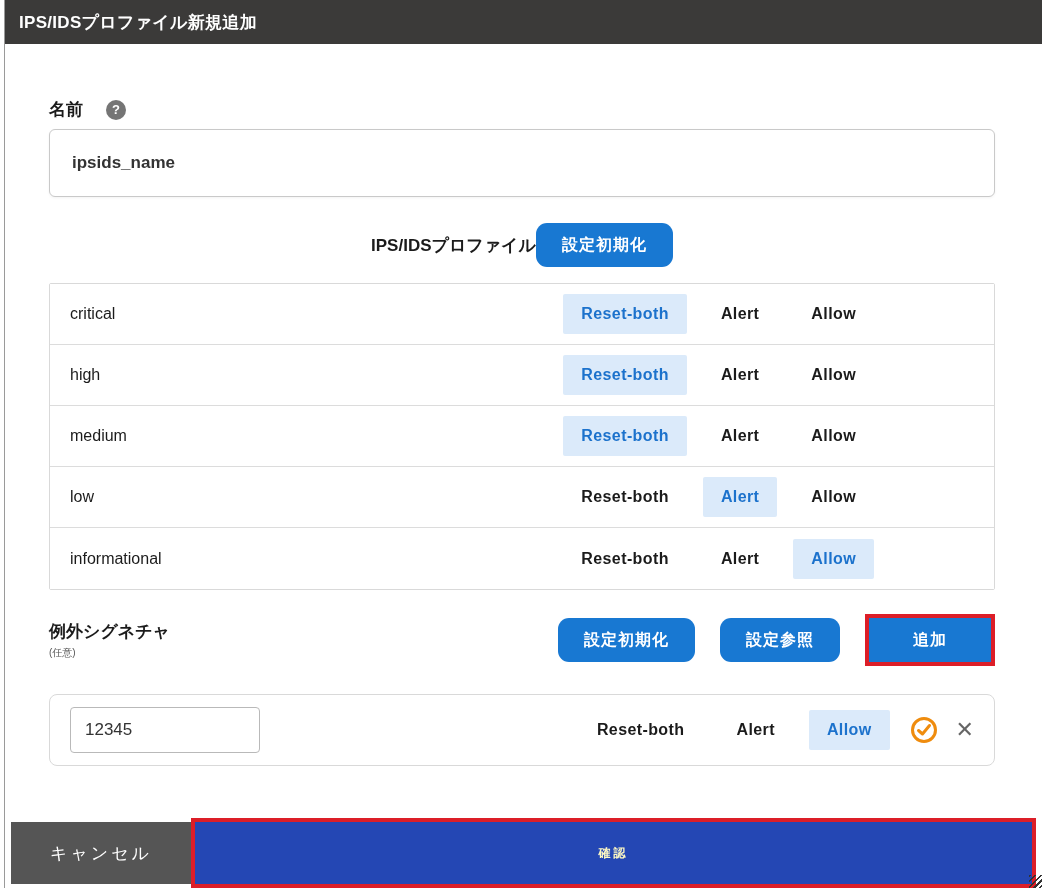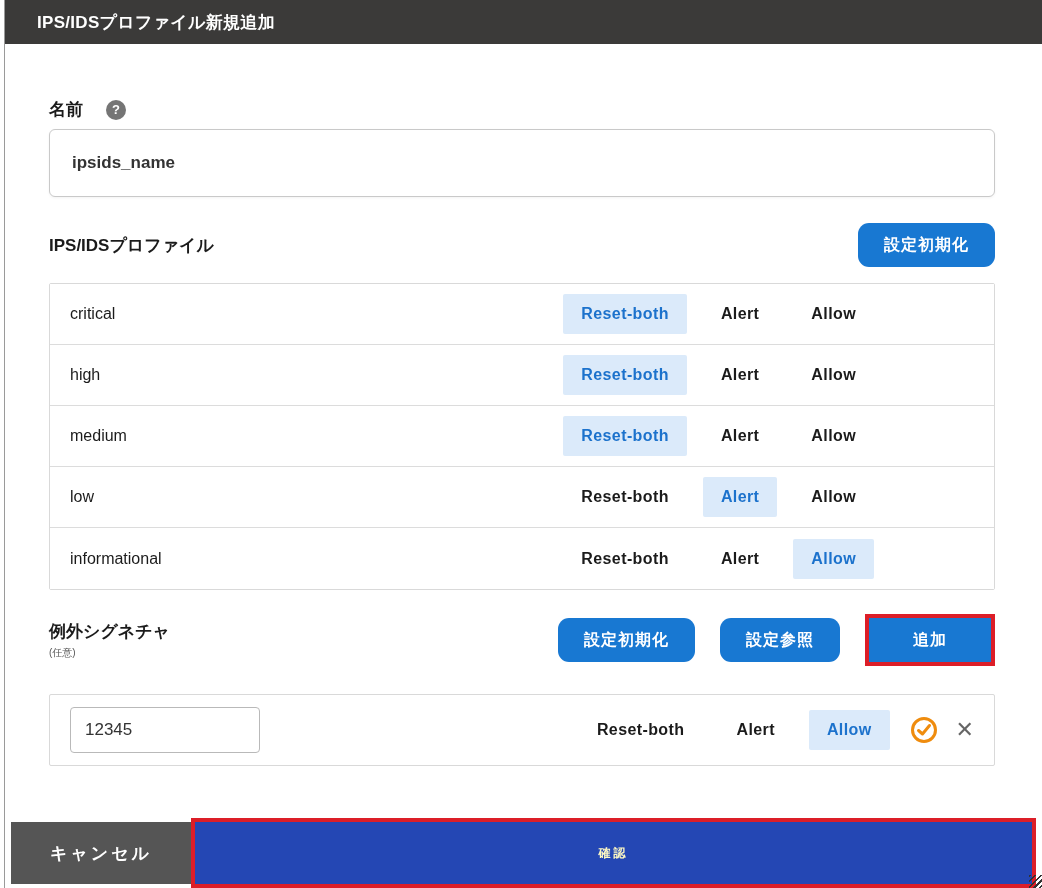--- a/index.html
+++ b/index.html
@@ -13,7 +13,7 @@
 
   
   .titlebar { height:44px; background:#3b3a39; color:#fff; display:flex;
-              align-items:center; padding-left:32px; font-size:17px; font-weight:700;
+              align-items:center; padding-left:14px; font-size:17px; font-weight:700;
               letter-spacing:.3px; }
 
   

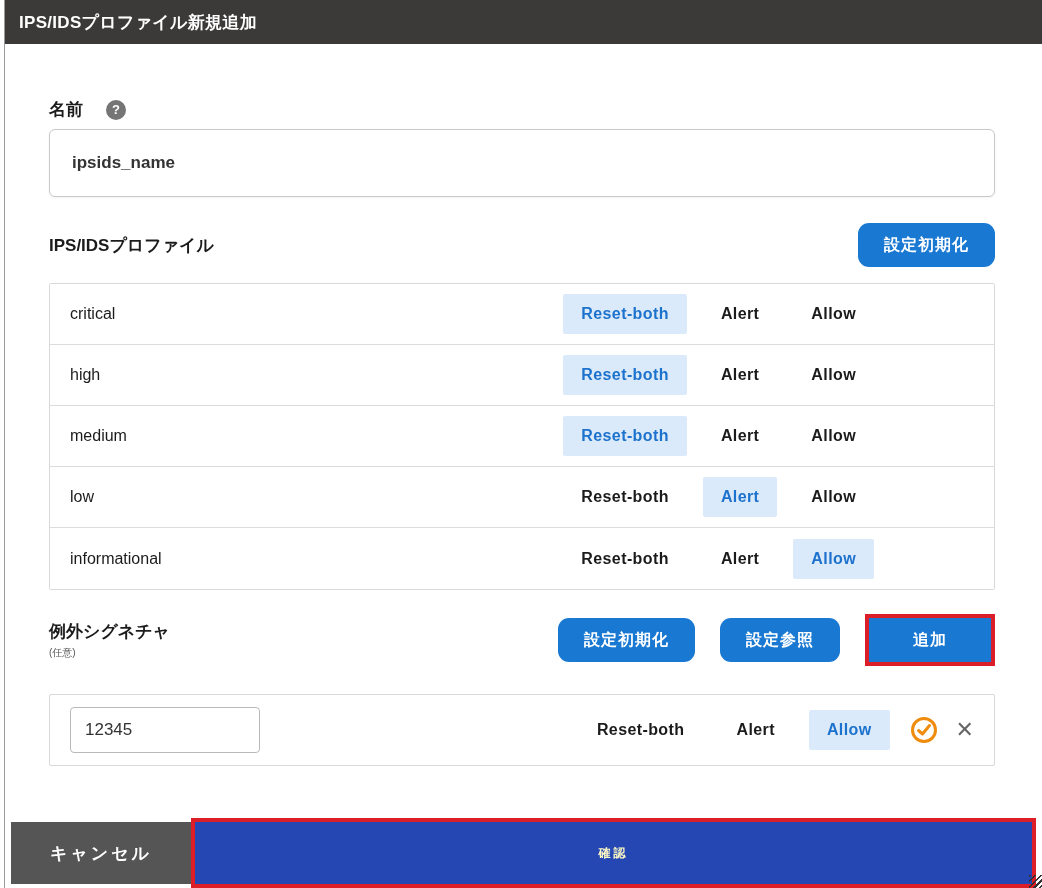--- a/index.html
+++ b/index.html
@@ -30,7 +30,7 @@
                 box-shadow:0 1px 3px rgba(0,0,0,.05); outline:none;font-weight:bold; }
 
   .section-row { margin-top:26px; display:flex; align-items:center;
-                 justify-content:space-between; }
+                 justify-content:center; }
 
   .blue-btn { height:44px; background:#1878d2; color:#fff; font-weight:700; font-size:16px;
               border:none; border-radius:11px; padding:0 26px; cursor:pointer;

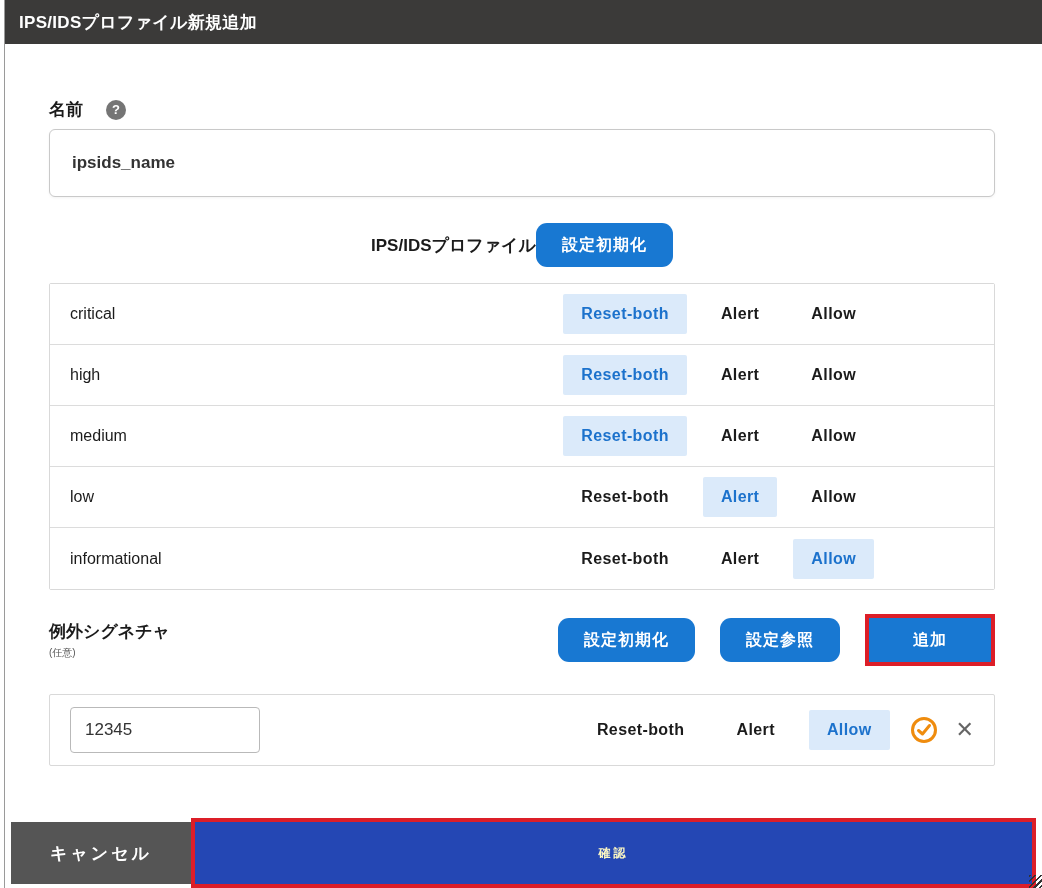--- a/index.html
+++ b/index.html
@@ -56,7 +56,7 @@
   .red-frame { border:4px solid #dc1e28; }
   .red-frame .blue-btn { border-radius:0; }
 
-  .exc-table { margin-top:28px; border:1px solid #d9d9d9; border-radius:2px; }
+  .exc-table { margin-top:28px; border:1px solid #d9d9d9; border-radius:8px; }
   .exc-row { height:70px; display:flex; align-items:center; padding:0 18px 0 20px; }
   .sig-input { width:190px; height:46px; border:1px solid #b9b9b9; border-radius:4px;
                padding:0 14px; font-size:17px; color:#333; outline:none; }

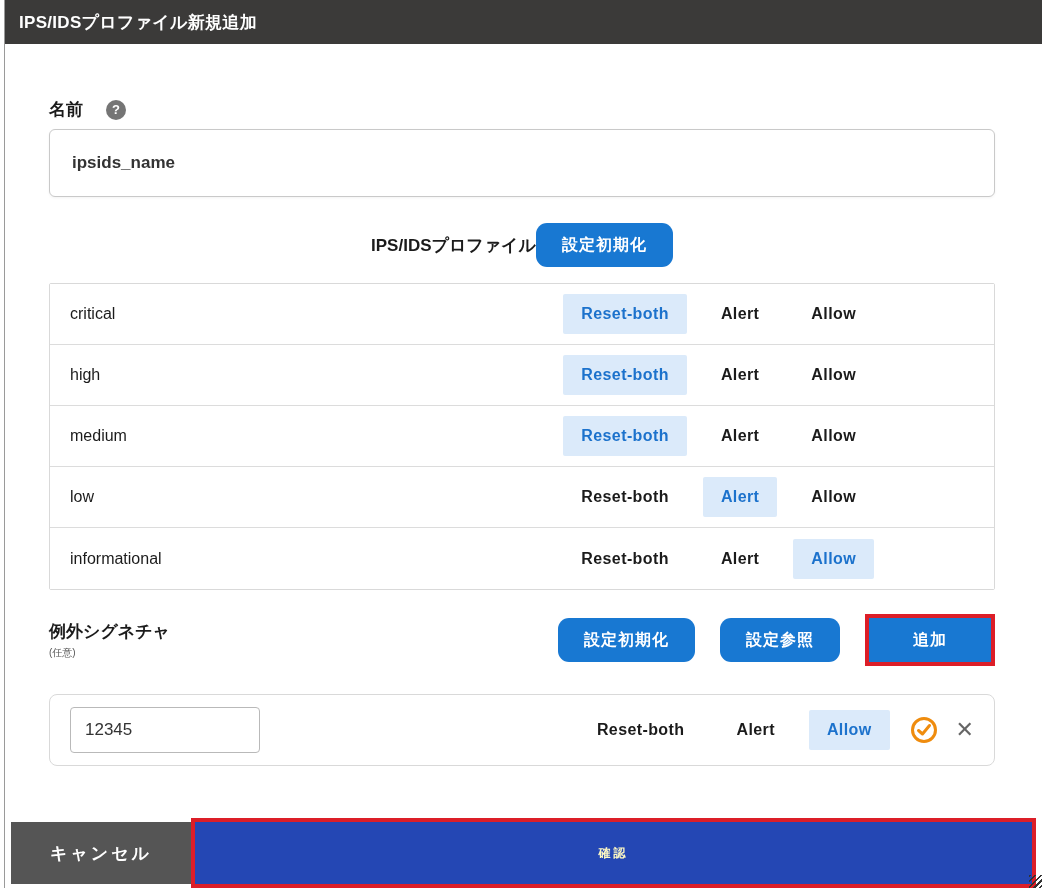--- a/index.html
+++ b/index.html
@@ -69,7 +69,7 @@
   
   .footer { position:absolute; left:0; right:0; bottom:0; height:70px; }
   .cancel-btn { position:absolute; left:6px; bottom:4px; width:180px; height:62px;
-                background:#555; color:#fff; font-size:17px; font-weight:700; border:none;
+                background:#555; color:#fff; font-size:17px; font-weight:400; border:none;
                 letter-spacing:3px; cursor:pointer; font-family:inherit; }
   .confirm-frame { position:absolute; left:186px; right:6px; top:0; bottom:0;
                    border:4px solid #dc1e28; }

